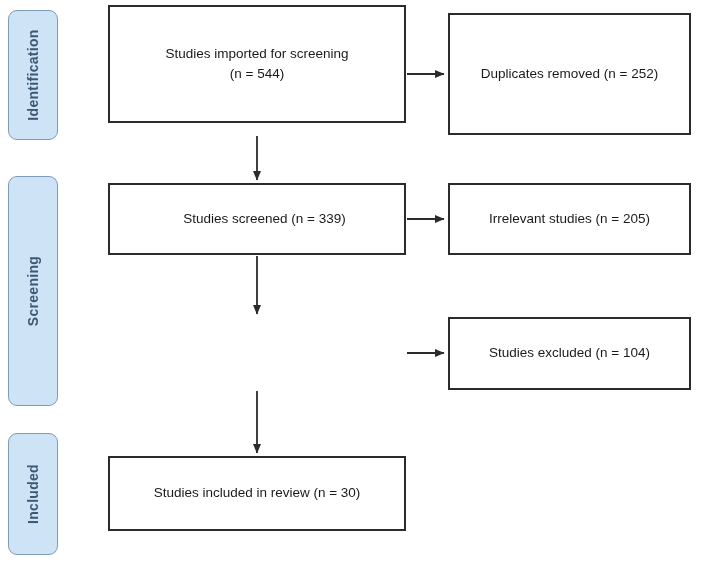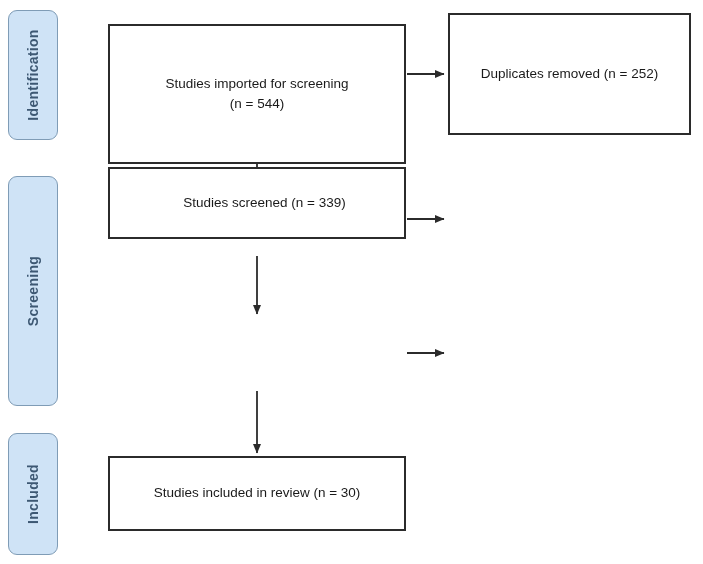--- a/index.html
+++ b/index.html
@@ -42,7 +42,7 @@
   }
   .main-box { left:108px; width:298px; }
   .side-box { left:448px; width:243px; }
-  .pos-main-1 { top:24px;  height:140px; }
+  .pos-main-1 { top:5px;  height:118px; }
   .pos-main-2 { top:167px; height:72px;padding-left:29px; }
   .pos-main-3 { top:317px; height:73px; }
   .pos-main-4 { top:456px; height:75px; }

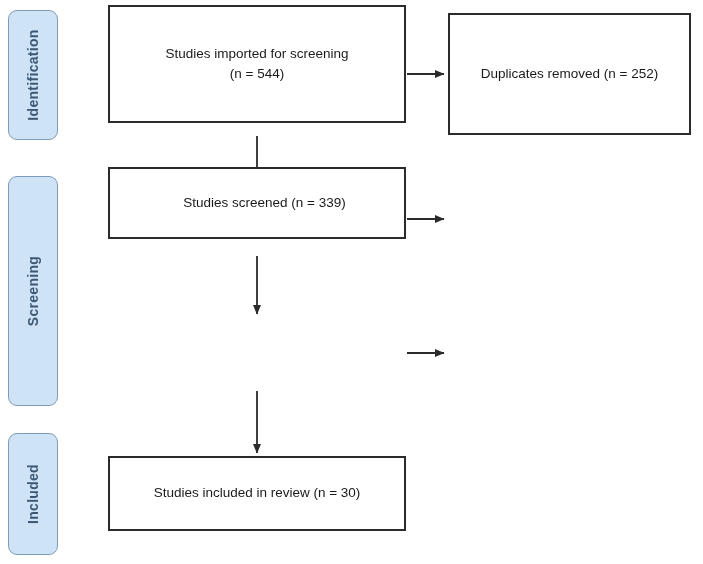--- a/index.html
+++ b/index.html
@@ -43,7 +43,7 @@
   .main-box { left:108px; width:298px; }
   .side-box { left:448px; width:243px; }
   .pos-main-1 { top:5px;  height:118px; }
-  .pos-main-2 { top:167px; height:72px;padding-left:29px; }
+  .pos-main-2 { top:183px; height:72px;padding-left:29px; }
   .pos-main-3 { top:317px; height:73px; }
   .pos-main-4 { top:456px; height:75px; }
   .pos-side-1 { top:13px;  height:122px; }

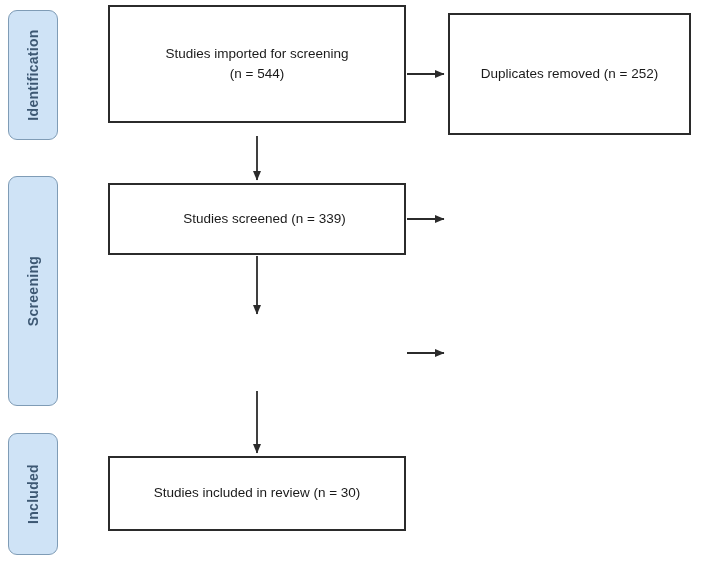--- a/index.html
+++ b/index.html
@@ -96,6 +96,9 @@
   <div class="box side-box pos-side-1">
     <div>Duplicates removed (n = 252)</div>
   </div>
+  <div class="box side-box pos-side-2">
+    <div>Irrelevant studies (n = 205)</div>
+  </div>
 
 </div>
 

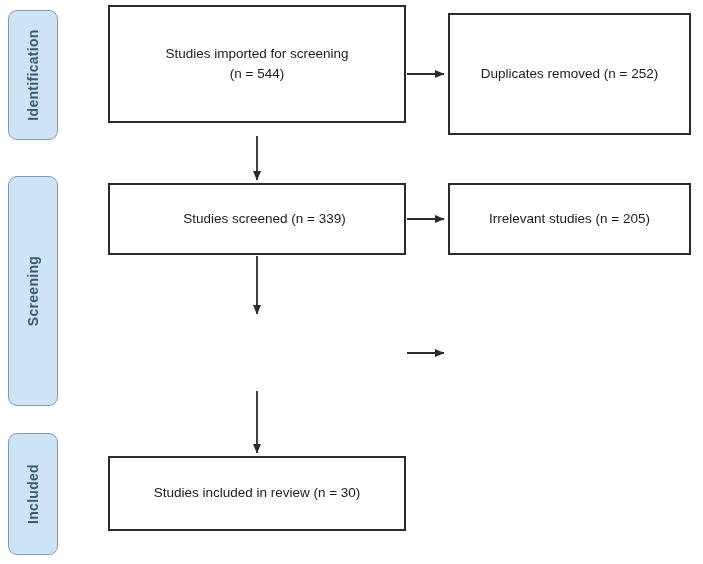--- a/index.html
+++ b/index.html
@@ -99,6 +99,9 @@
   <div class="box side-box pos-side-2">
     <div>Irrelevant studies (n = 205)</div>
   </div>
+  <div class="box side-box pos-side-3">
+    <div>Studies excluded (n = 104)</div>
+  </div>
 
 </div>
 

